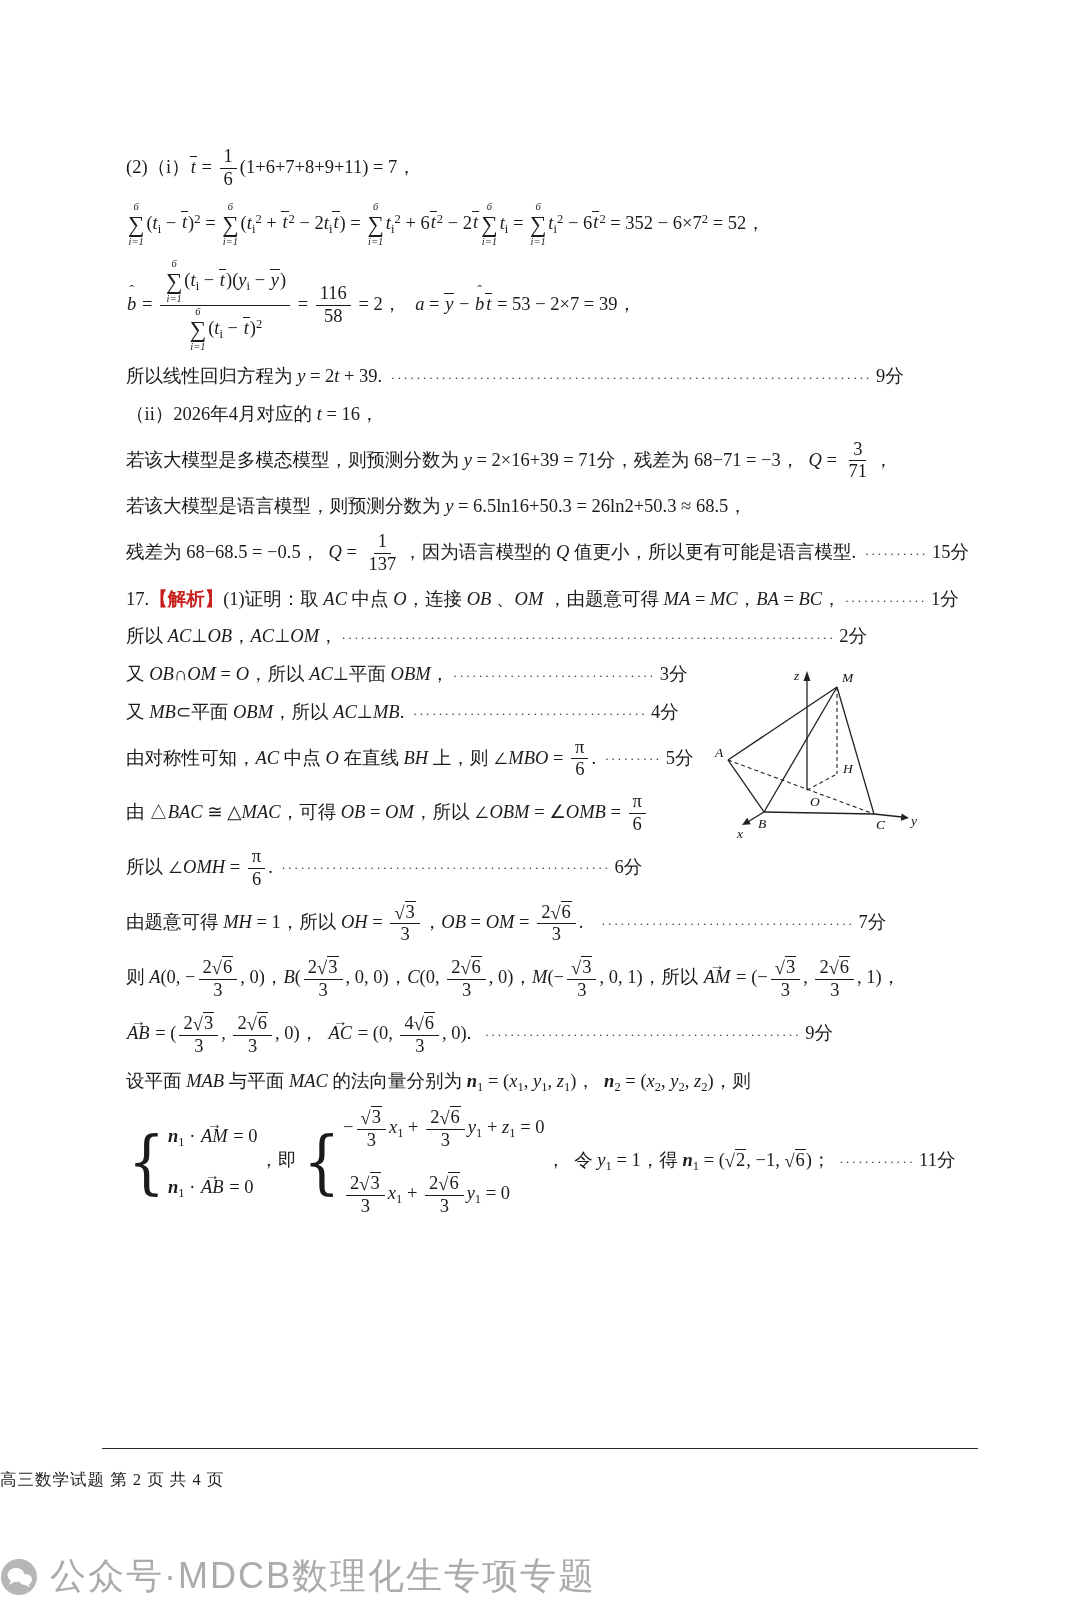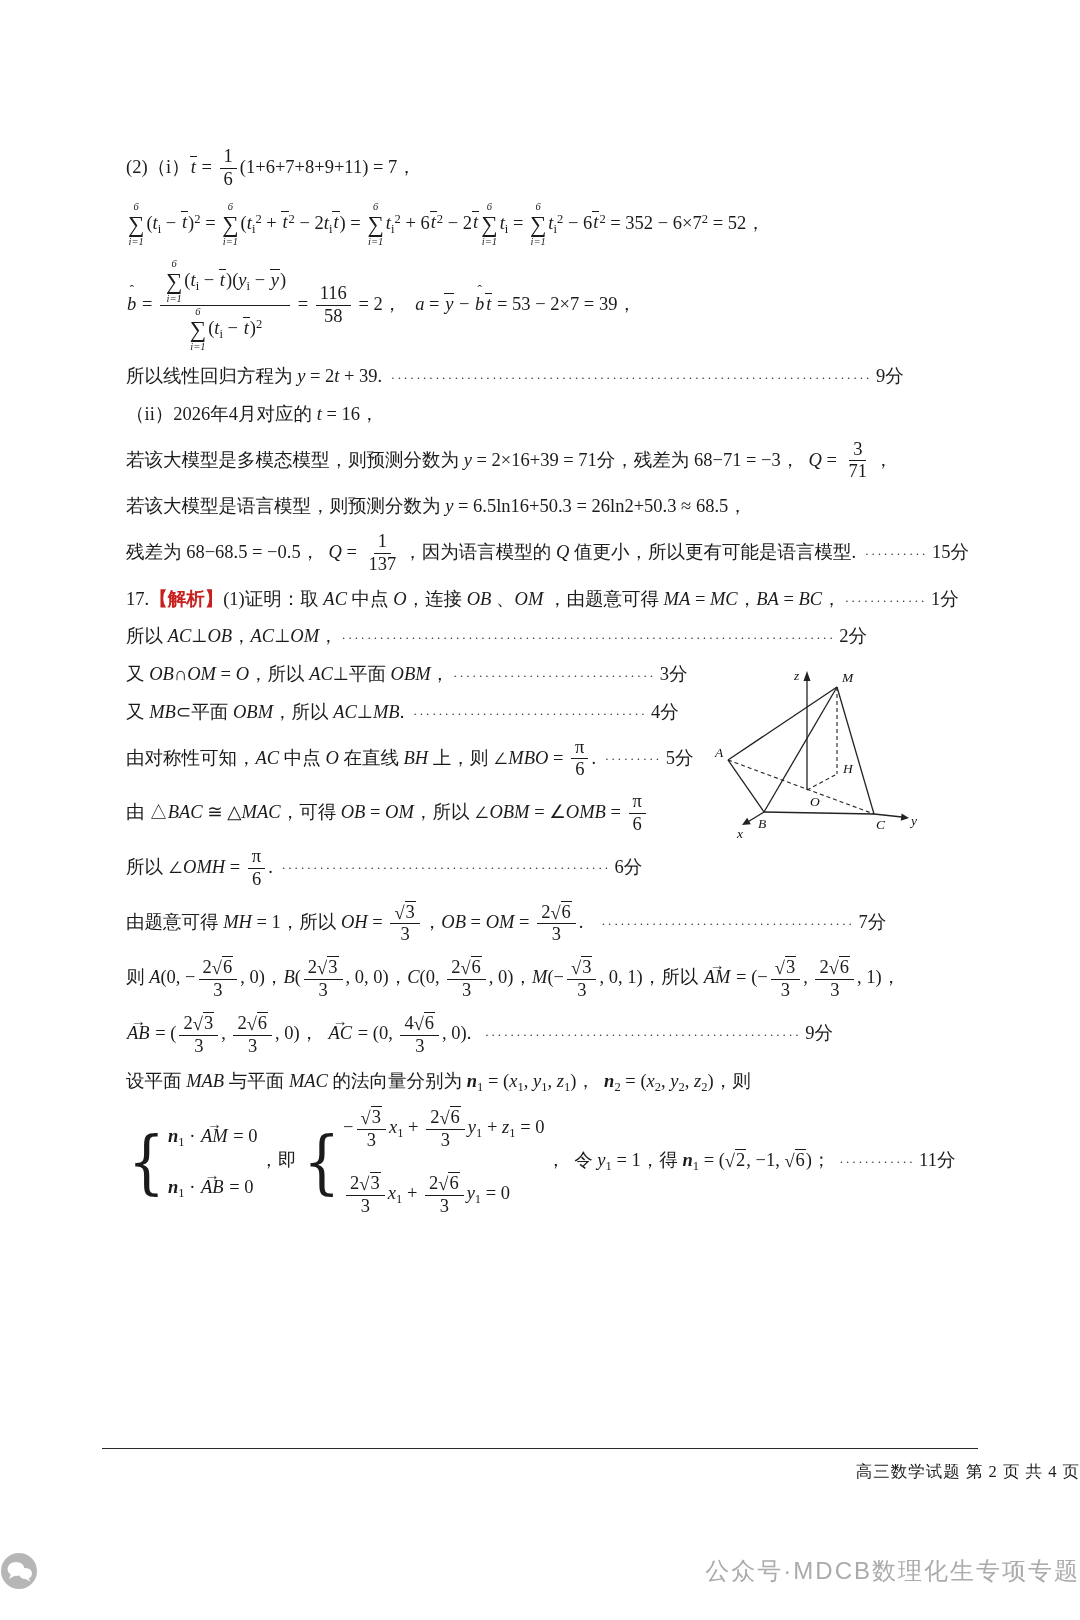--- a/index.html
+++ b/index.html
@@ -44,7 +44,7 @@
   .fig-arrow{fill:#222;}
   .footer{position:absolute;left:0;top:1448px;width:1080px;}
   .footer-rule{margin:0 auto;width:876px;border-top:1.6px solid #2a2a2a;}
-  .footer-text{text-align:right;font-size:16.5px;margin-top:12px;letter-spacing:1px;}
+  .footer-text{text-align:left;font-size:16.5px;margin-top:20px;letter-spacing:1px;}
   .watermark{
     position:absolute;left:0;top:1552px;width:1080px;display:flex;align-items:center;justify-content:space-between;gap:12px;
     color:#ababab;font-family:"Liberation Sans", sans-serif;font-size:24px;letter-spacing:2px;

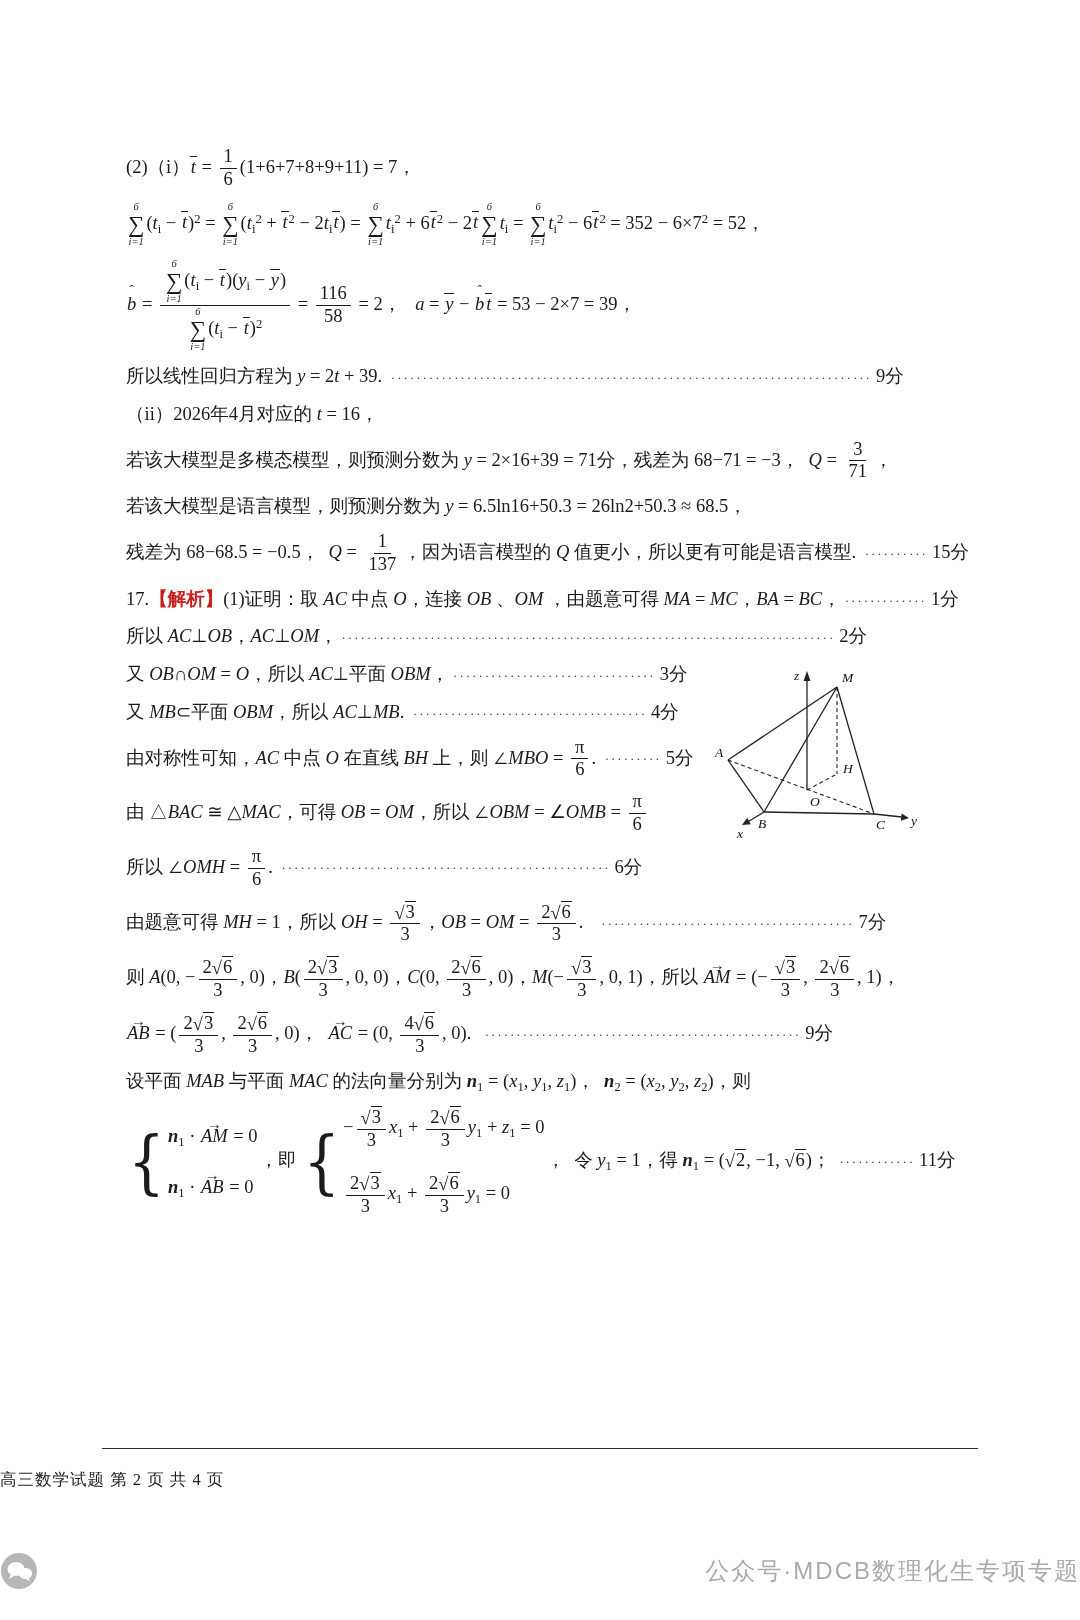--- a/index.html
+++ b/index.html
@@ -46,8 +46,8 @@
   .footer-rule{margin:0 auto;width:876px;border-top:1.6px solid #2a2a2a;}
   .footer-text{text-align:left;font-size:16.5px;margin-top:20px;letter-spacing:1px;}
   .watermark{
-    position:absolute;left:0;top:1552px;width:1080px;display:flex;align-items:center;justify-content:space-between;gap:12px;
-    color:#ababab;font-family:"Liberation Sans", sans-serif;font-size:24px;letter-spacing:2px;
+    position:absolute;left:0;top:1552px;width:1080px;display:flex;align-items:center;justify-content:flex-start;gap:12px;
+    color:#ababab;font-family:"Liberation Sans", sans-serif;font-size:36px;letter-spacing:2px;
   }
   .wm-icon{width:38px;height:38px;flex:0 0 auto;}
 </style>

